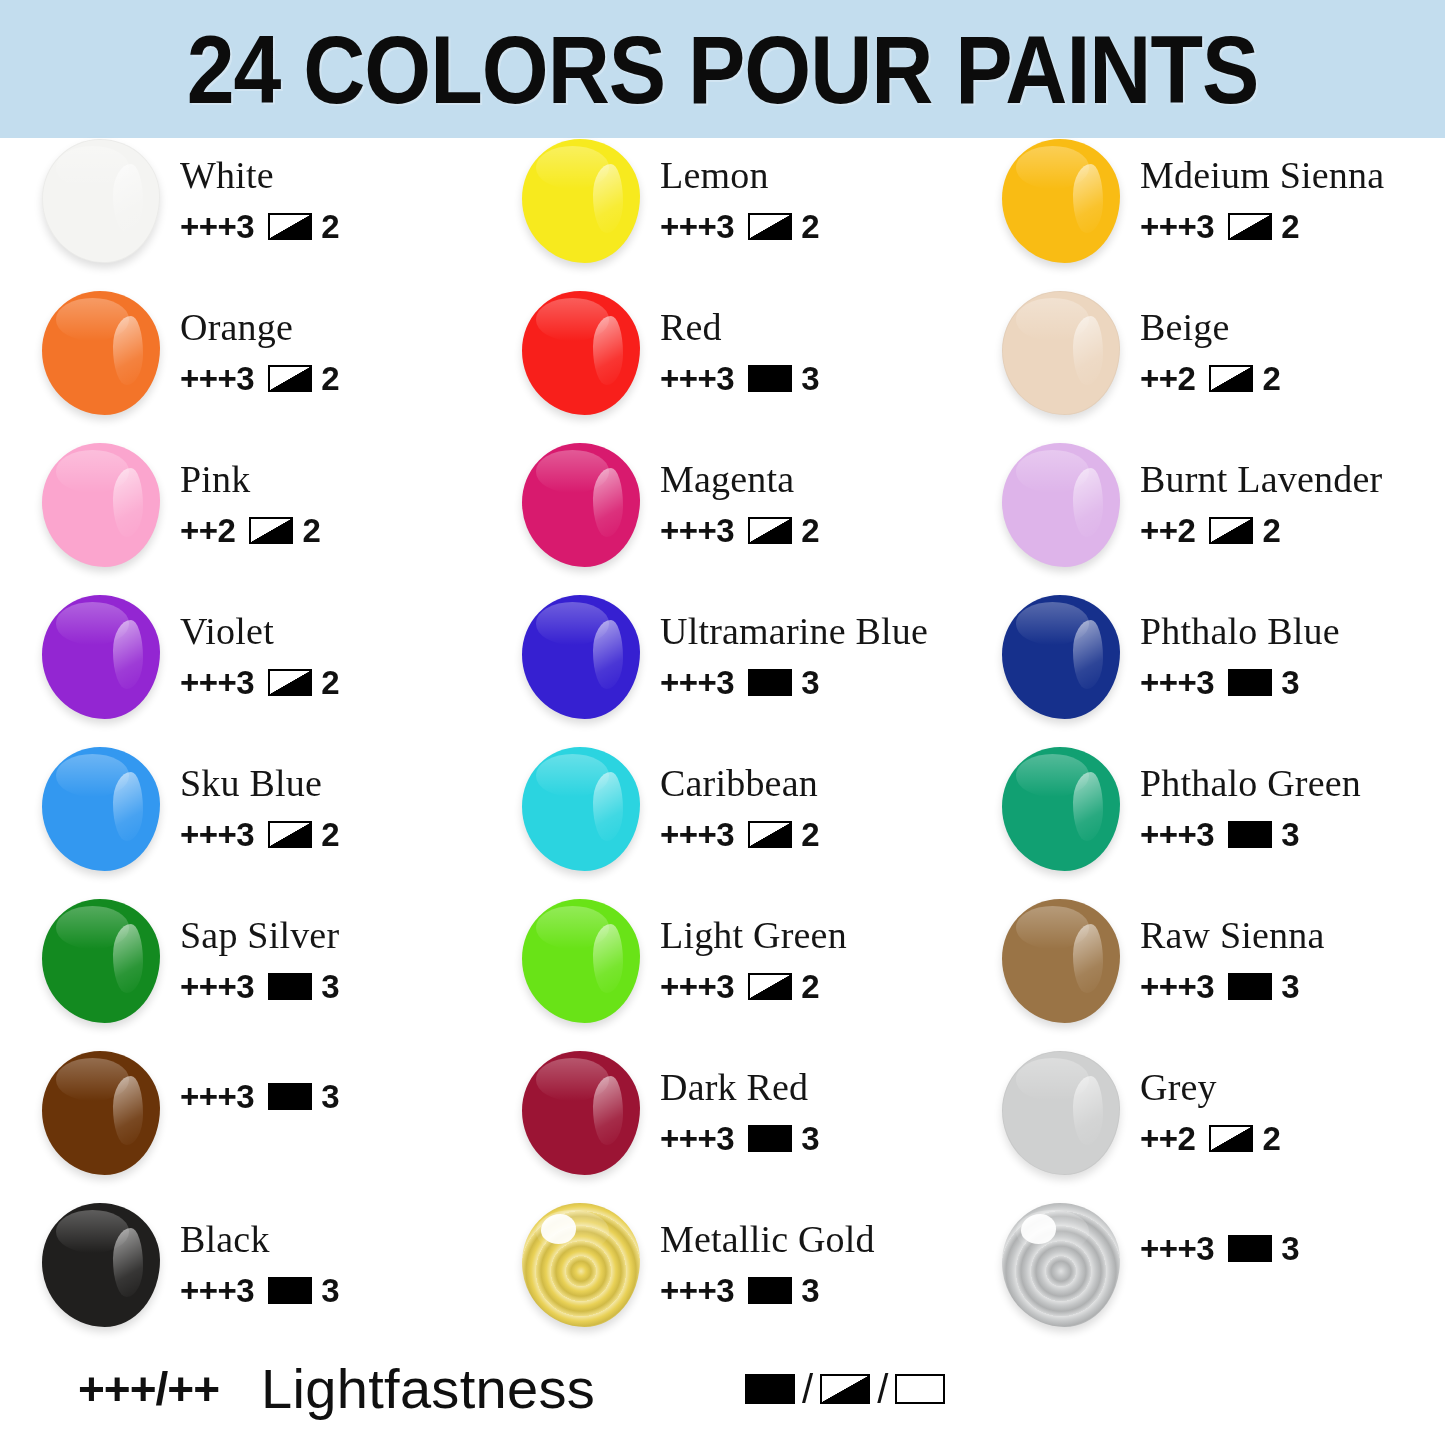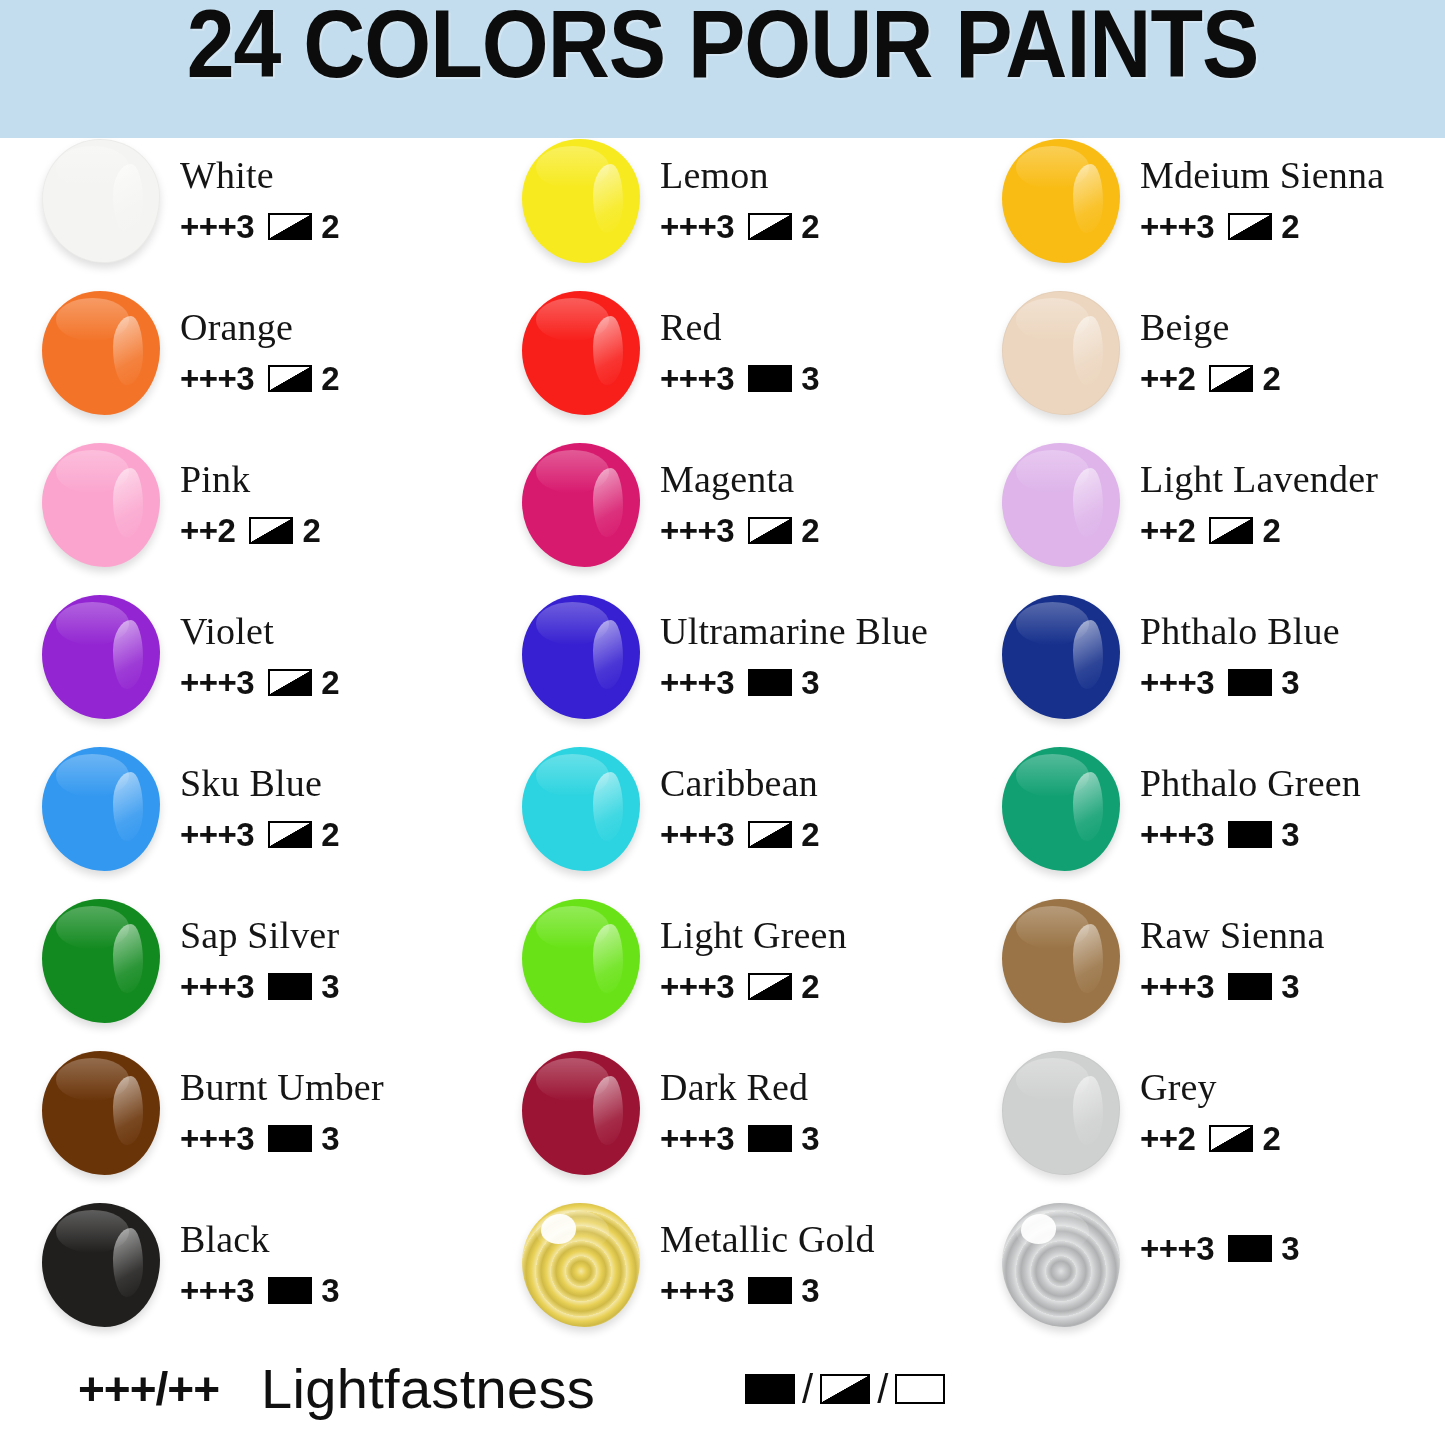--- a/index.html
+++ b/index.html
@@ -30,7 +30,7 @@
     height: 138px;
     background: #c3ddee;
     display: flex;
-    align-items: flex-start;
+    align-items: center;
     justify-content: center;
   }
   .header-title {

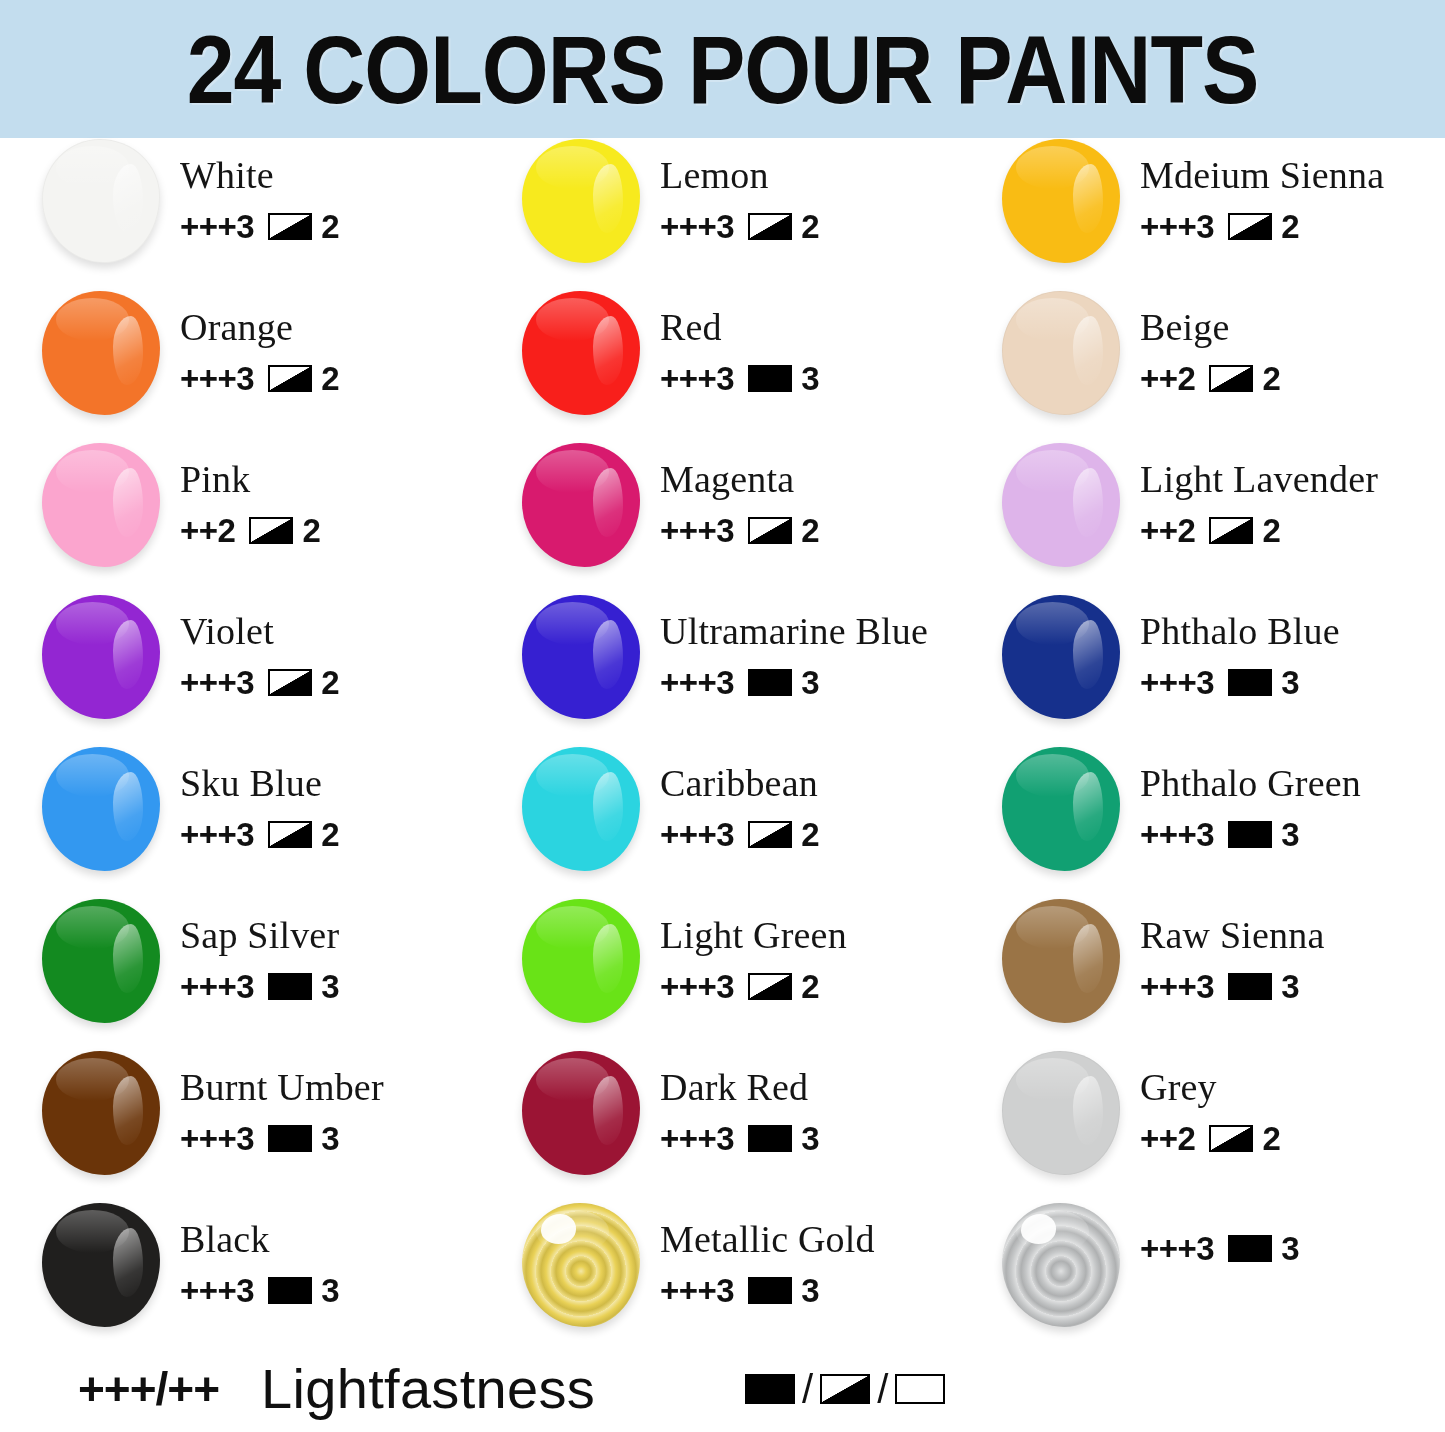--- a/index.html
+++ b/index.html
@@ -383,7 +383,7 @@
           <div class="blob" style="background-color: rgb(222, 180, 234);"></div>
         </div>
         <div class="info">
-          <div class="color-name">Light Lavender</div>
+          <div class="color-name">Burnt Lavender</div>
           <div class="ratings">
             <span class="lightfastness">++2</span>
             <span class="transparency-group">

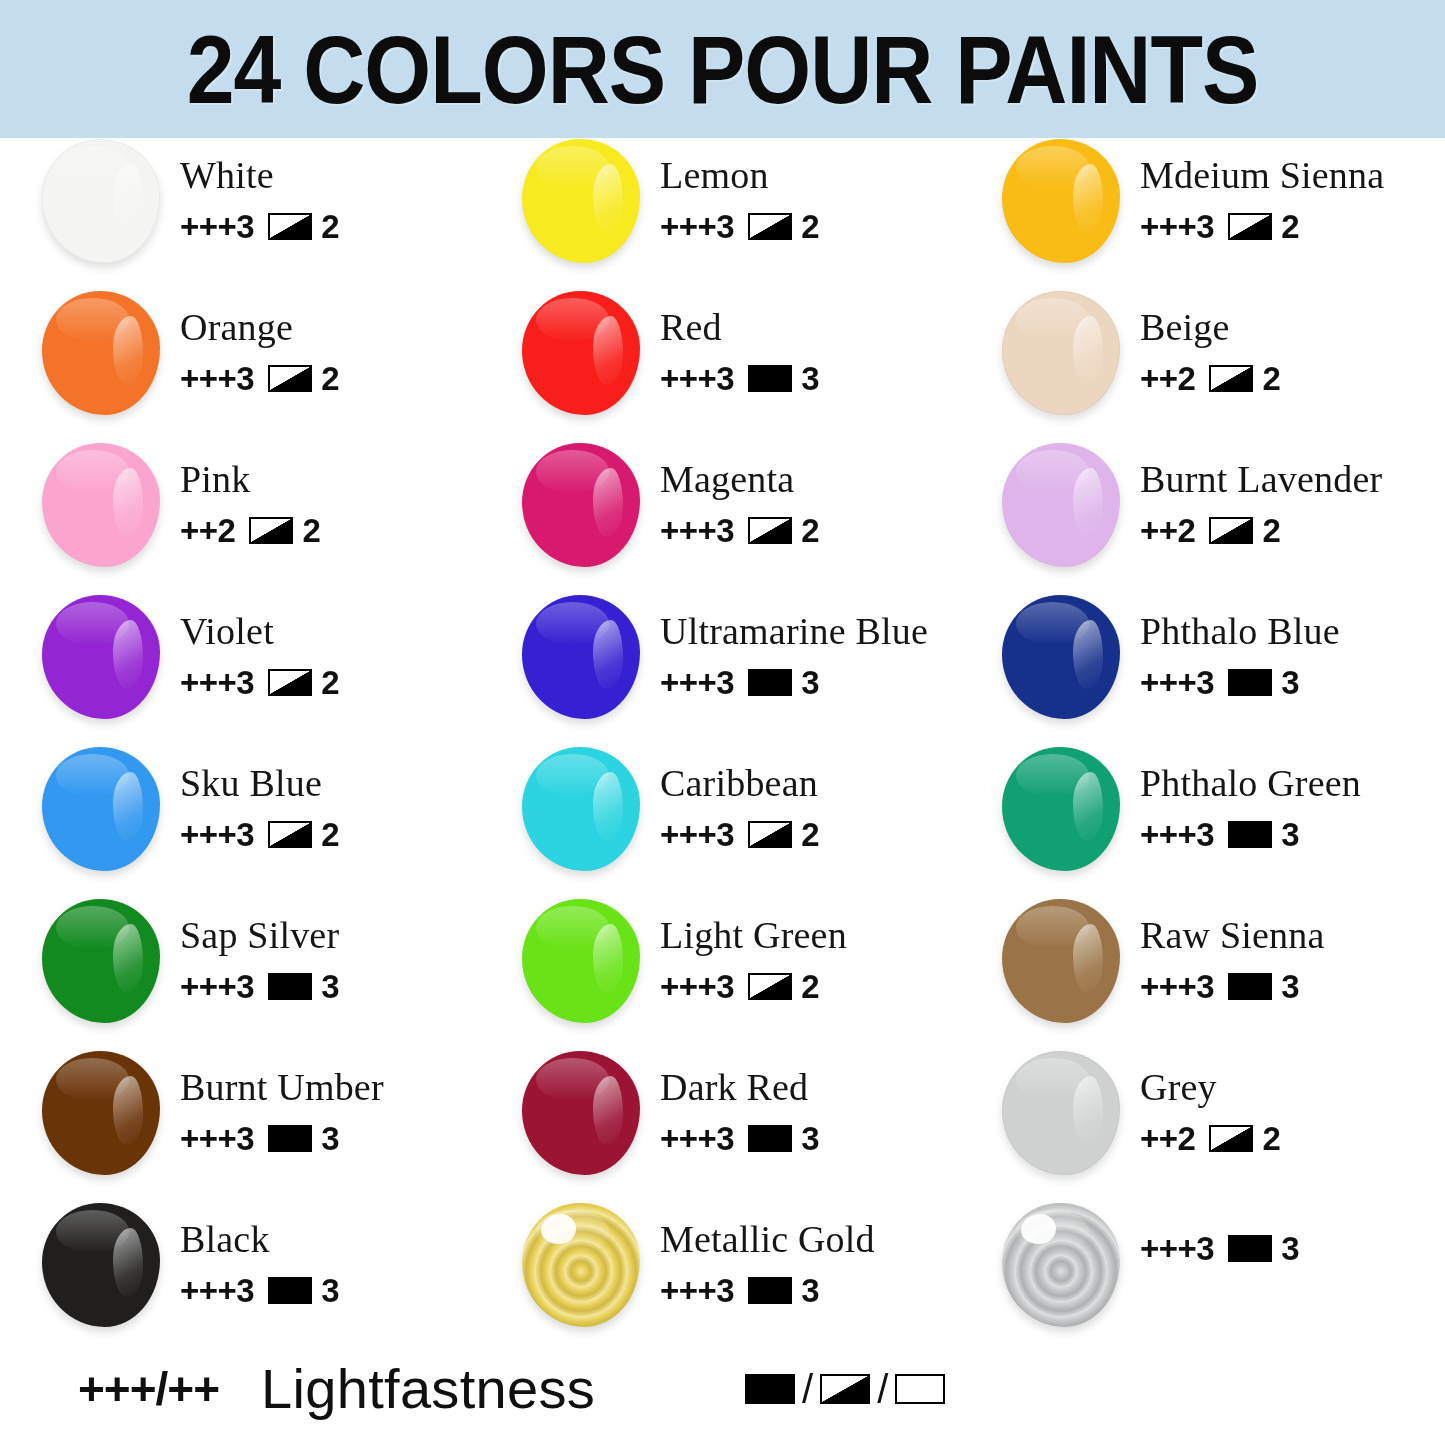--- a/index.html
+++ b/index.html
@@ -533,7 +533,6 @@
           <div class="blob" style="background-color: rgb(106, 52, 9);"></div>
         </div>
         <div class="info">
-          <div class="color-name">Burnt Umber</div>
           <div class="ratings">
             <span class="lightfastness">+++3</span>
             <span class="transparency-group">

